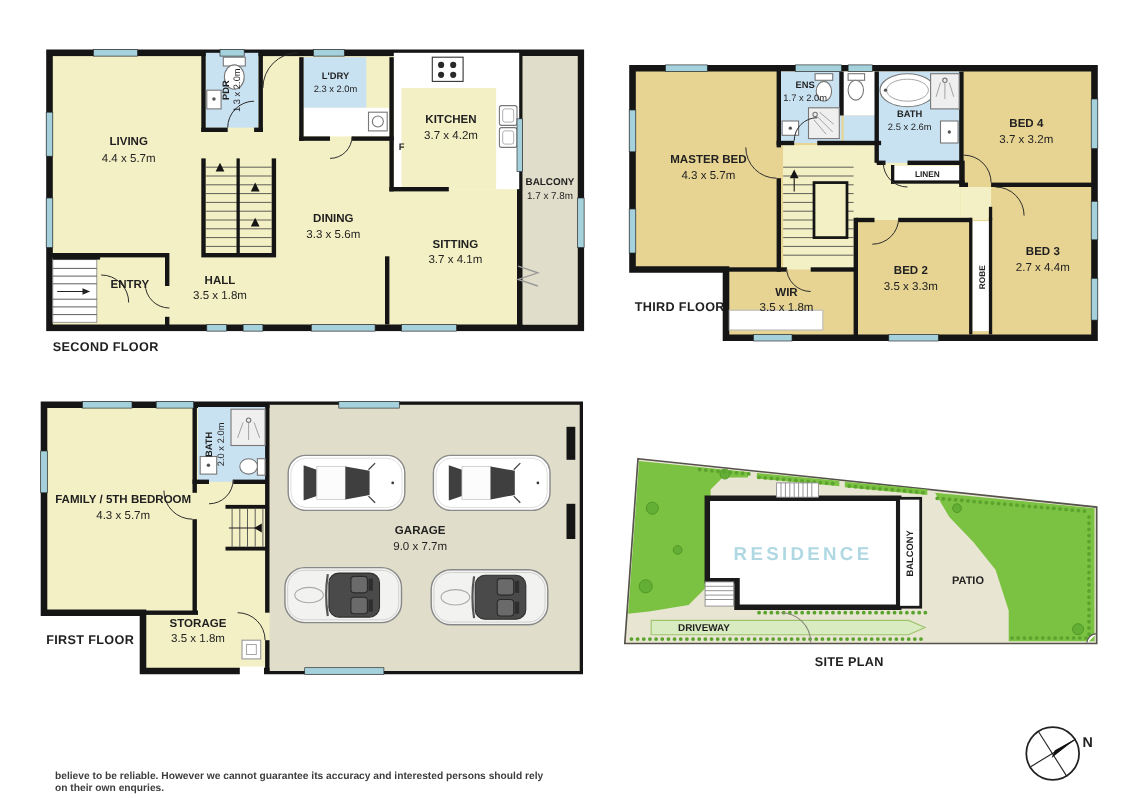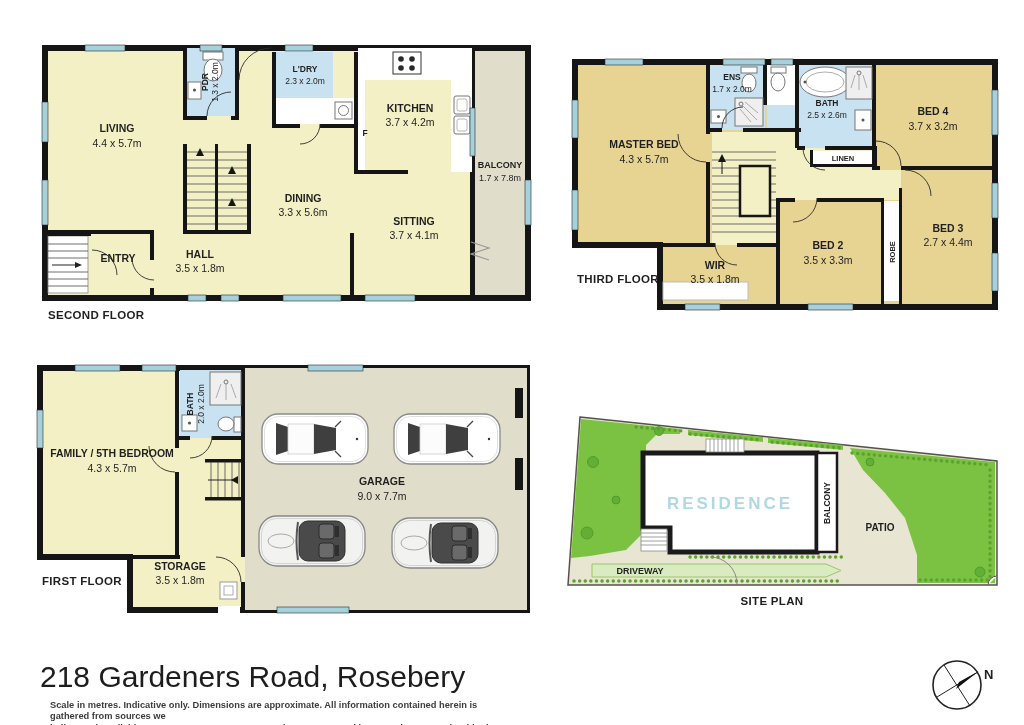--- a/index.html
+++ b/index.html
@@ -446,7 +446,6 @@
     <text x="59" y="31" style="font-size:13px;font-weight:600">N</text>
   </svg>
 
-  <div id="title">218 Gardeners Road, Rosebery</div>
   <div id="disclaimer">
     <div>Scale in metres. Indicative only. Dimensions are approximate. All information contained herein is gathered from sources we</div>
     <div>believe to be reliable. However we cannot guarantee its accuracy and interested persons should rely on their own enquries.</div>

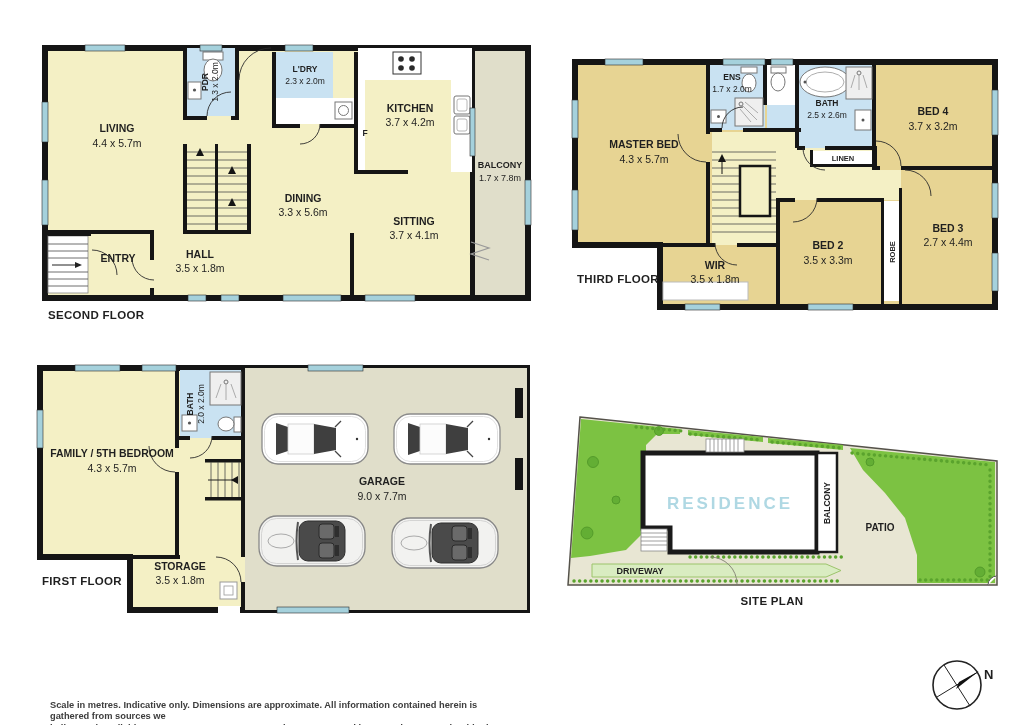--- a/index.html
+++ b/index.html
@@ -447,7 +447,6 @@
   </svg>
 
   <div id="disclaimer">
-    <div>Scale in metres. Indicative only. Dimensions are approximate. All information contained herein is gathered from sources we</div>
     <div>believe to be reliable. However we cannot guarantee its accuracy and interested persons should rely on their own enquries.</div>
   </div>
 </div>

